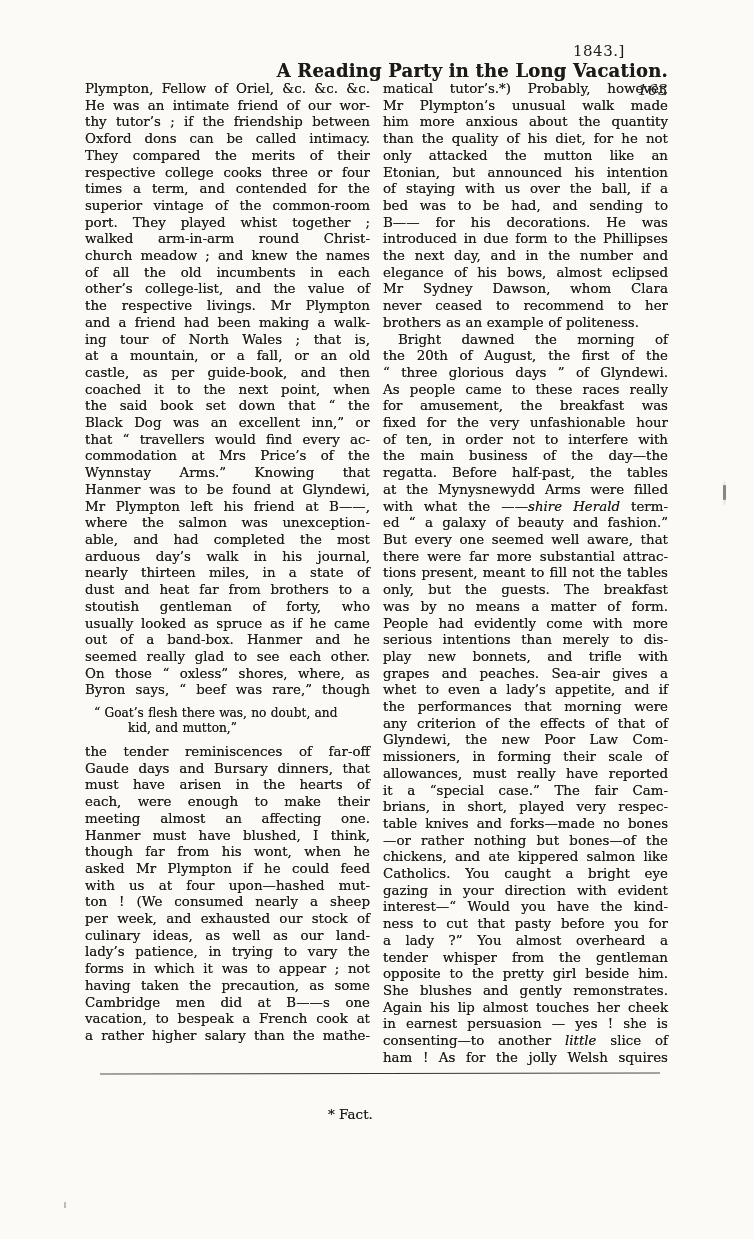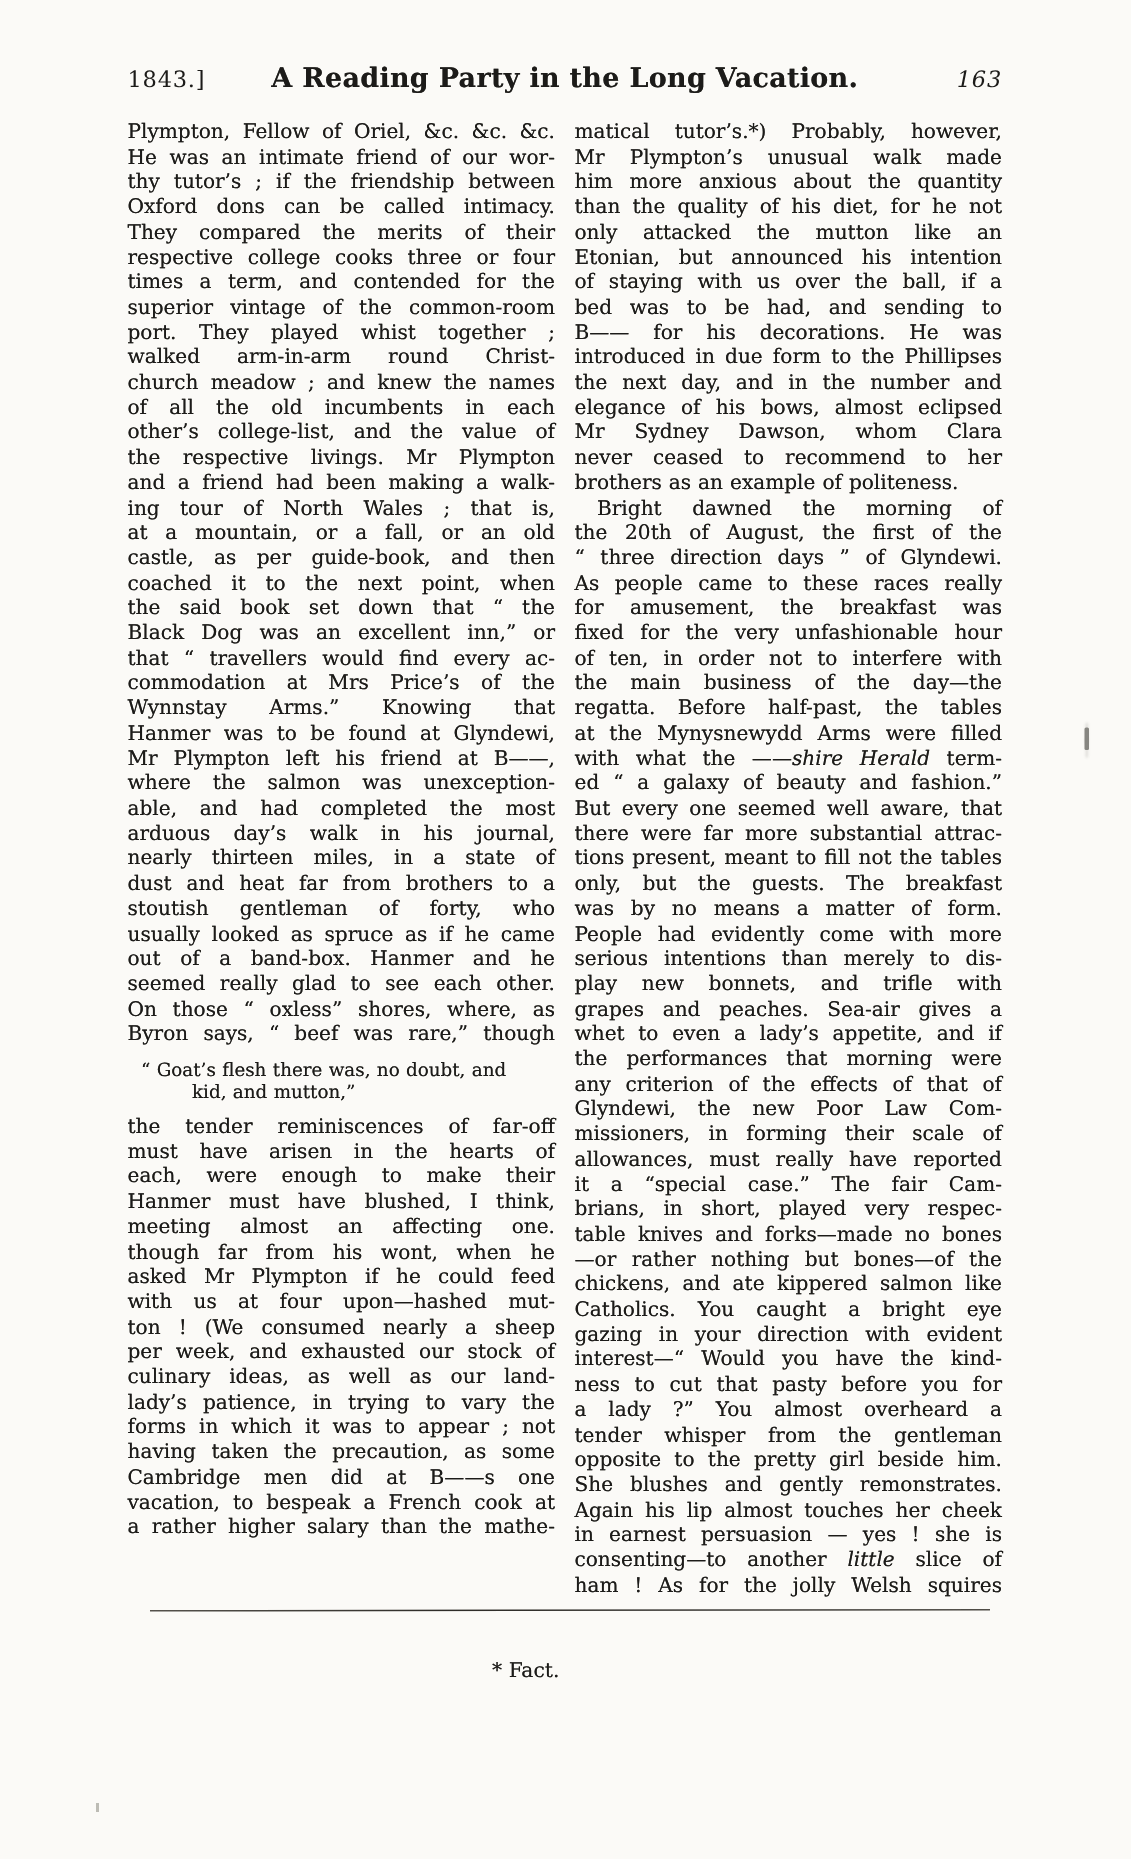--- a/index.html
+++ b/index.html
@@ -13,7 +13,7 @@
   .page{position:relative;width:754px;height:1239px;}
   .header{
     position:absolute;top:42px;left:85px;width:583px;
-    display:flex;align-items:center;
+    display:flex;align-items:flex-end;flex-direction:column;
   }
   .header-year{font-size:15px;width:95px;letter-spacing:.5px;}
   .header-title{

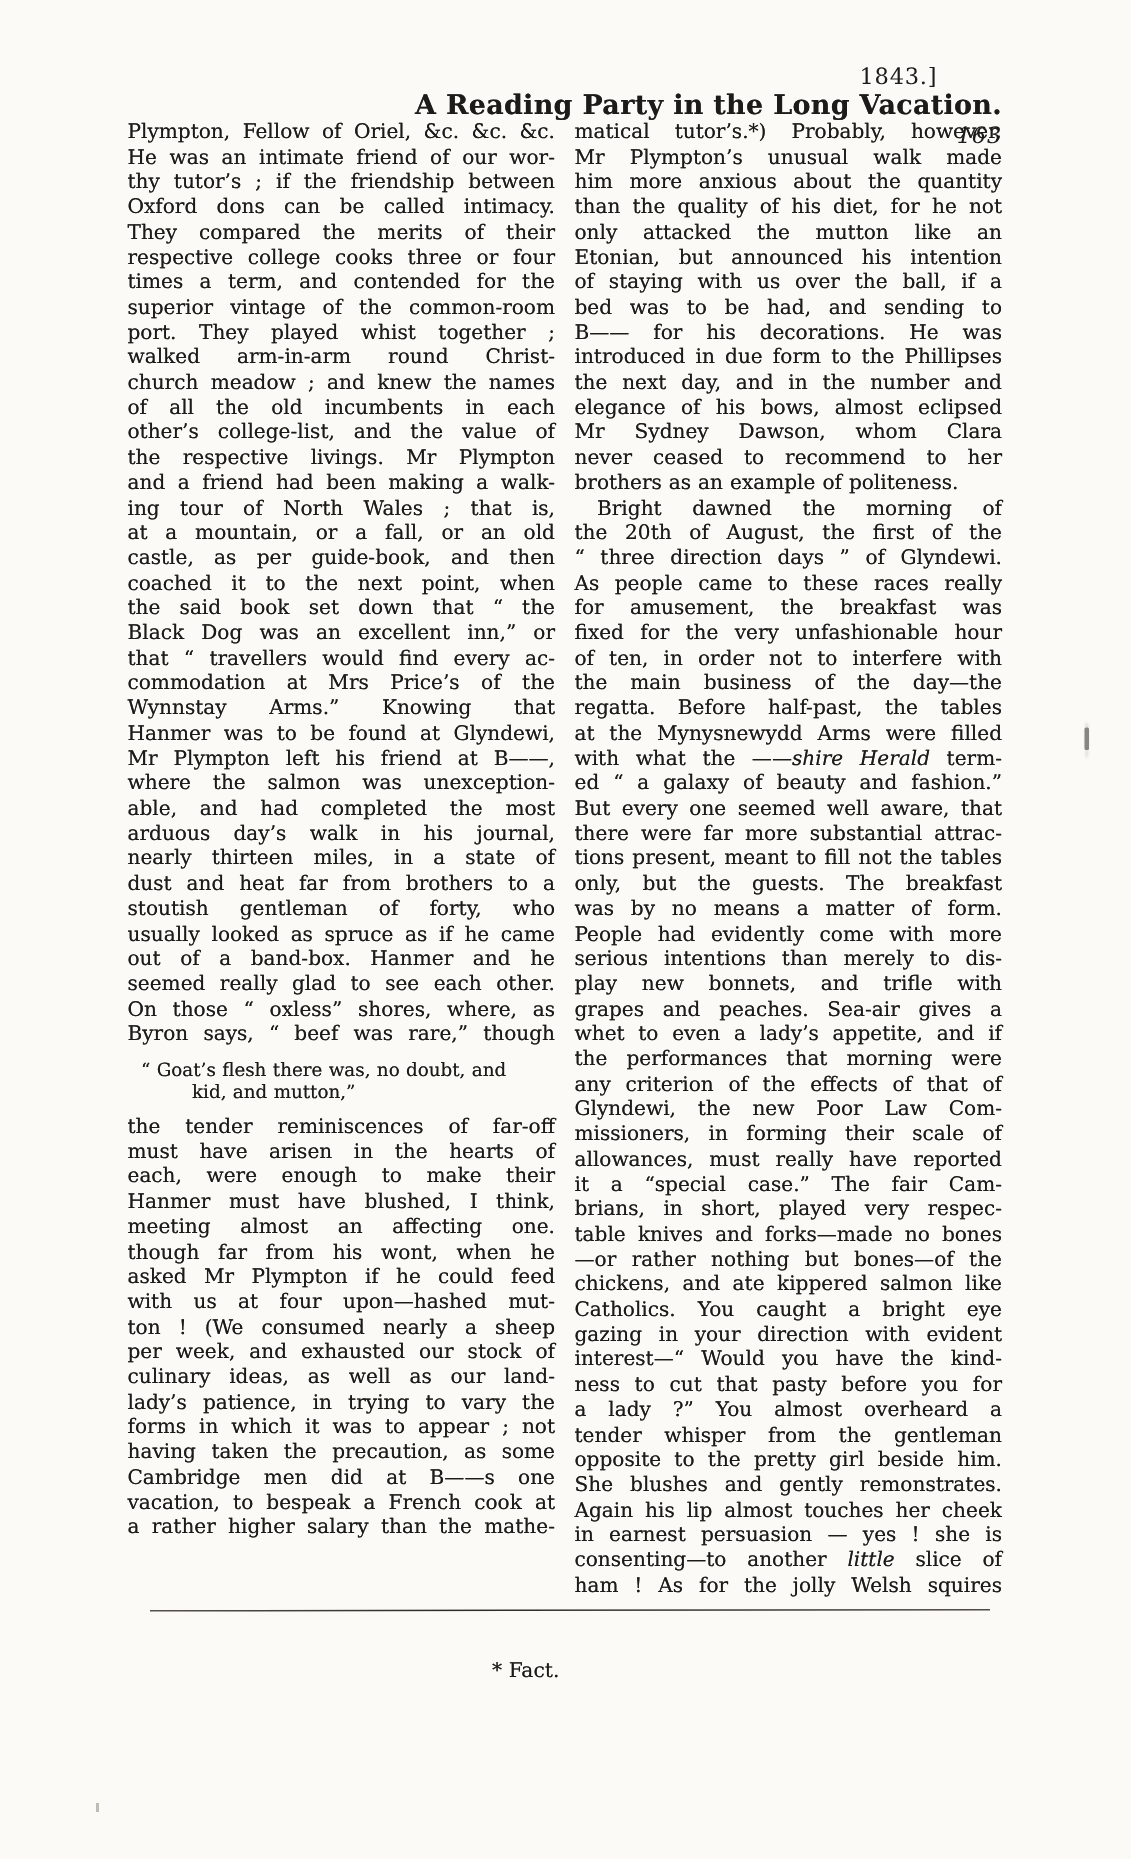--- a/index.html
+++ b/index.html
@@ -157,7 +157,7 @@
         <div class="line" data-linestyle="end">brothers as an example of politeness.</div>
         <div class="line" data-linestyle="indent">Bright dawned the morning of</div>
         <div class="line">the 20th of August, the first of the</div>
-        <div class="line">“ three direction days ” of Glyndewi.</div>
+        <div class="line">“ three glorious days ” of Glyndewi.</div>
         <div class="line">As people came to these races really</div>
         <div class="line">for amusement, the breakfast was</div>
         <div class="line">fixed for the very unfashionable hour</div>

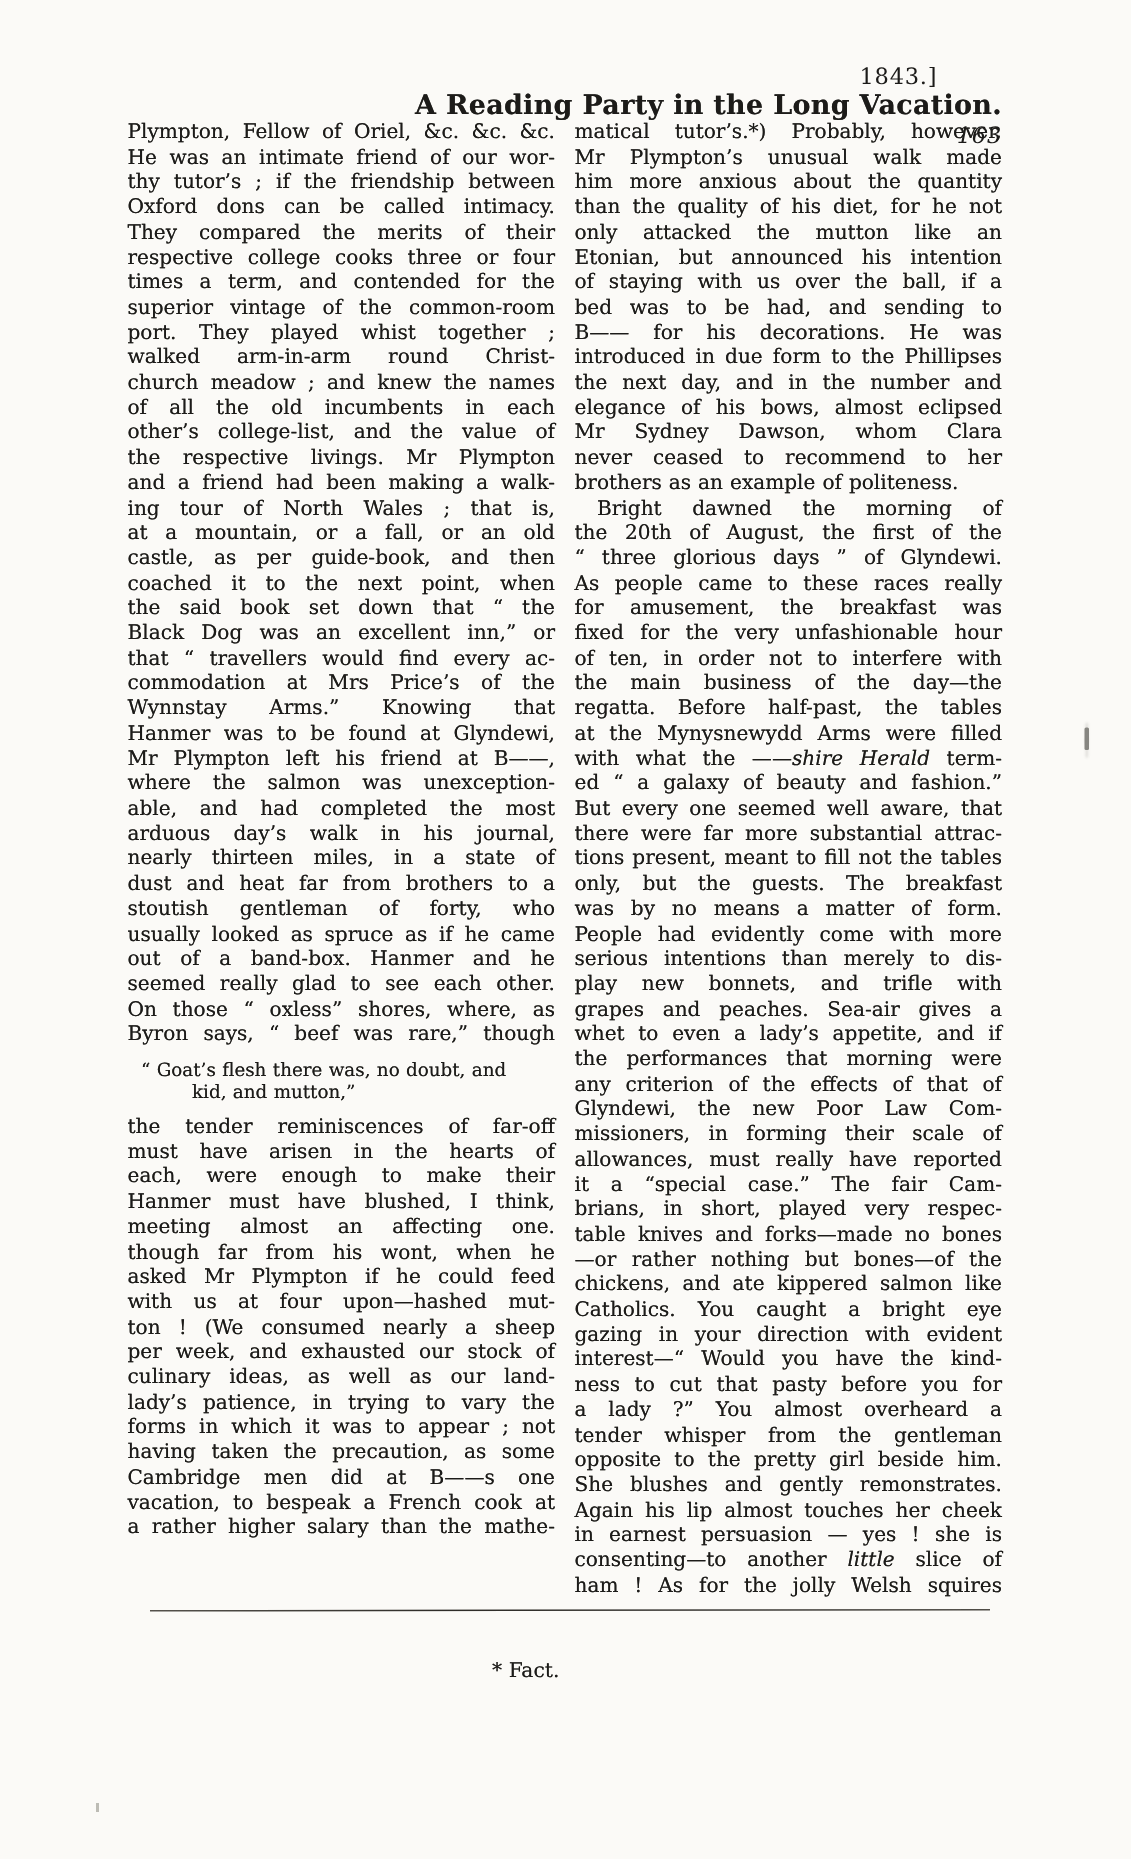--- a/index.html
+++ b/index.html
@@ -122,6 +122,7 @@
         <div class="line" data-linestyle="quote-first">“ Goat’s flesh there was, no doubt, and</div>
         <div class="line" data-linestyle="quote-second">kid, and mutton,”</div>
         <div class="line">the tender reminiscences of far-off</div>
+        <div class="line">Gaude days and Bursary dinners, that</div>
         <div class="line">must have arisen in the hearts of</div>
         <div class="line">each, were enough to make their</div>
         <div class="line">Hanmer must have blushed, I think,</div>

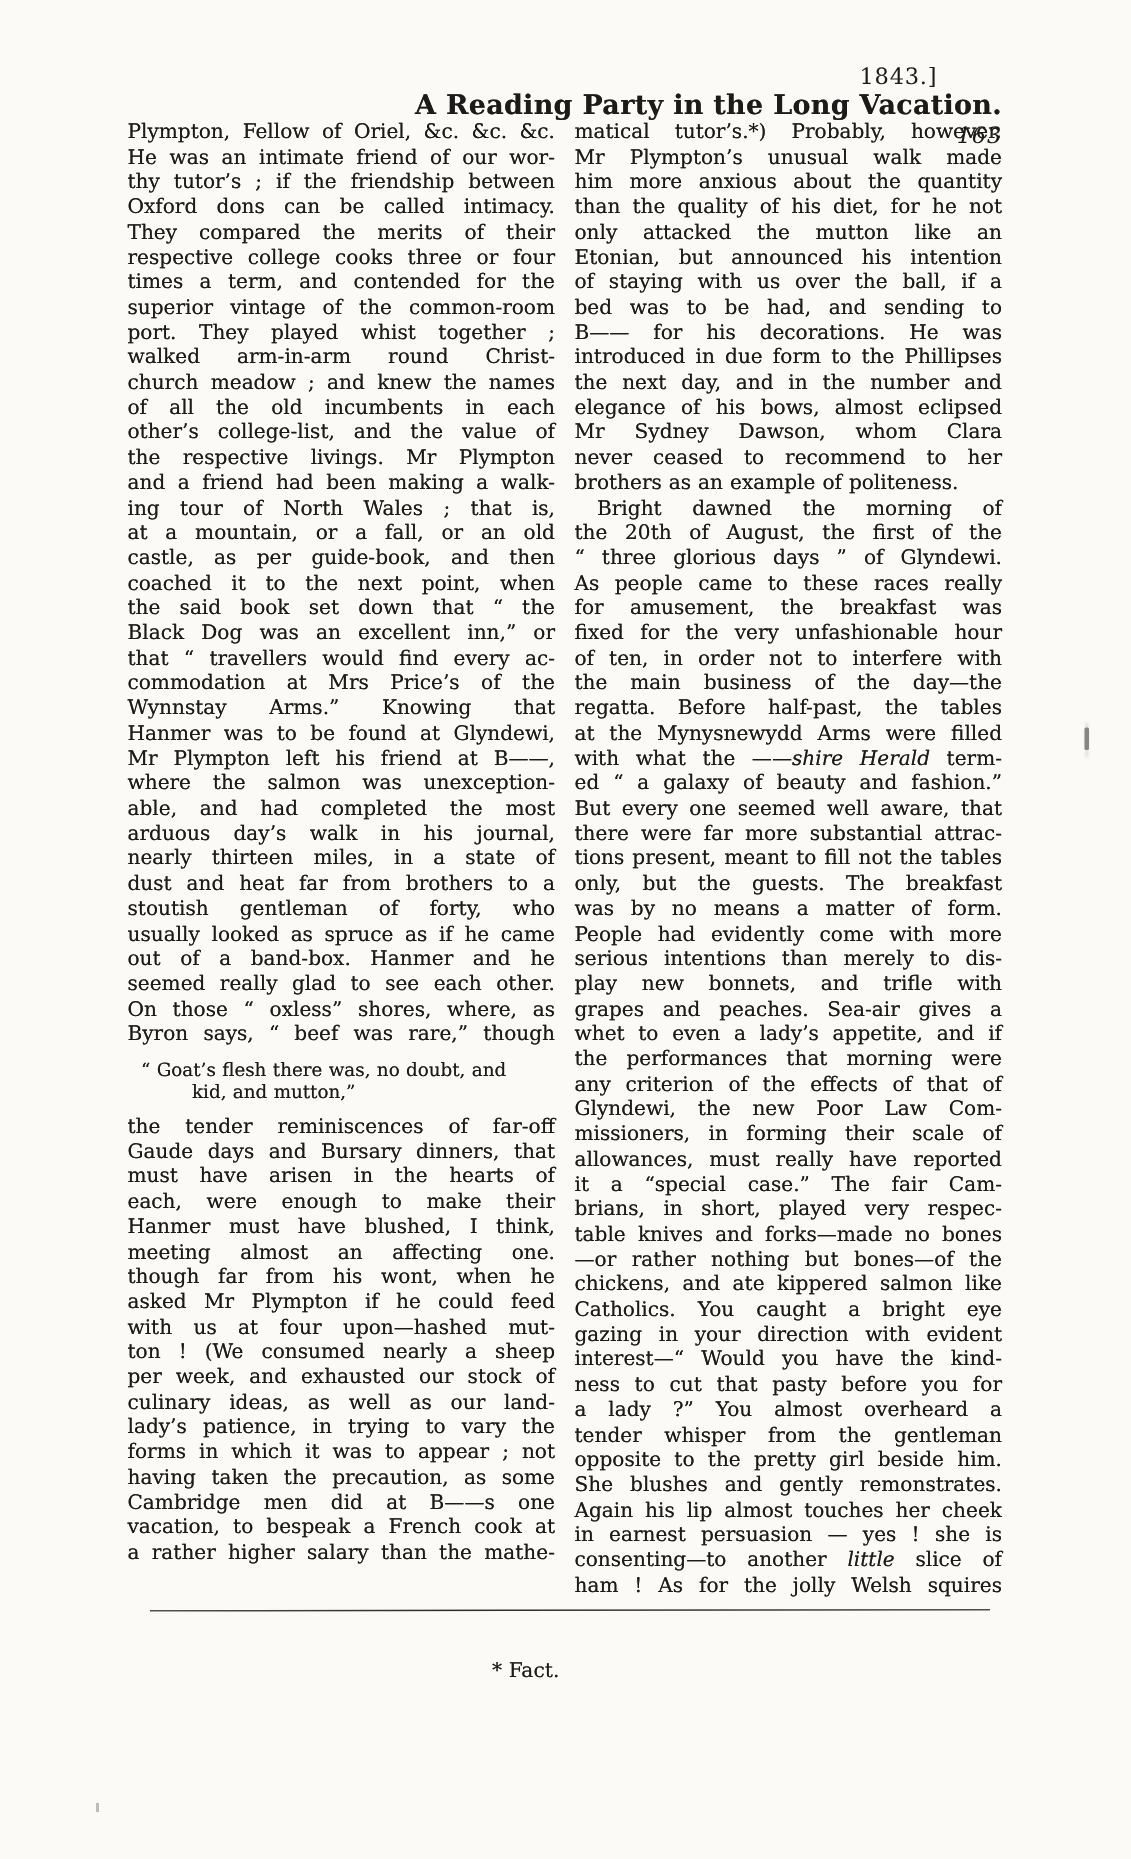--- a/index.html
+++ b/index.html
@@ -125,8 +125,8 @@
         <div class="line">Gaude days and Bursary dinners, that</div>
         <div class="line">must have arisen in the hearts of</div>
         <div class="line">each, were enough to make their</div>
+        <div class="line">meeting almost an affecting one.</div>
         <div class="line">Hanmer must have blushed, I think,</div>
-        <div class="line">meeting almost an affecting one.</div>
         <div class="line">though far from his wont, when he</div>
         <div class="line">asked Mr Plympton if he could feed</div>
         <div class="line">with us at four upon—hashed mut-</div>

